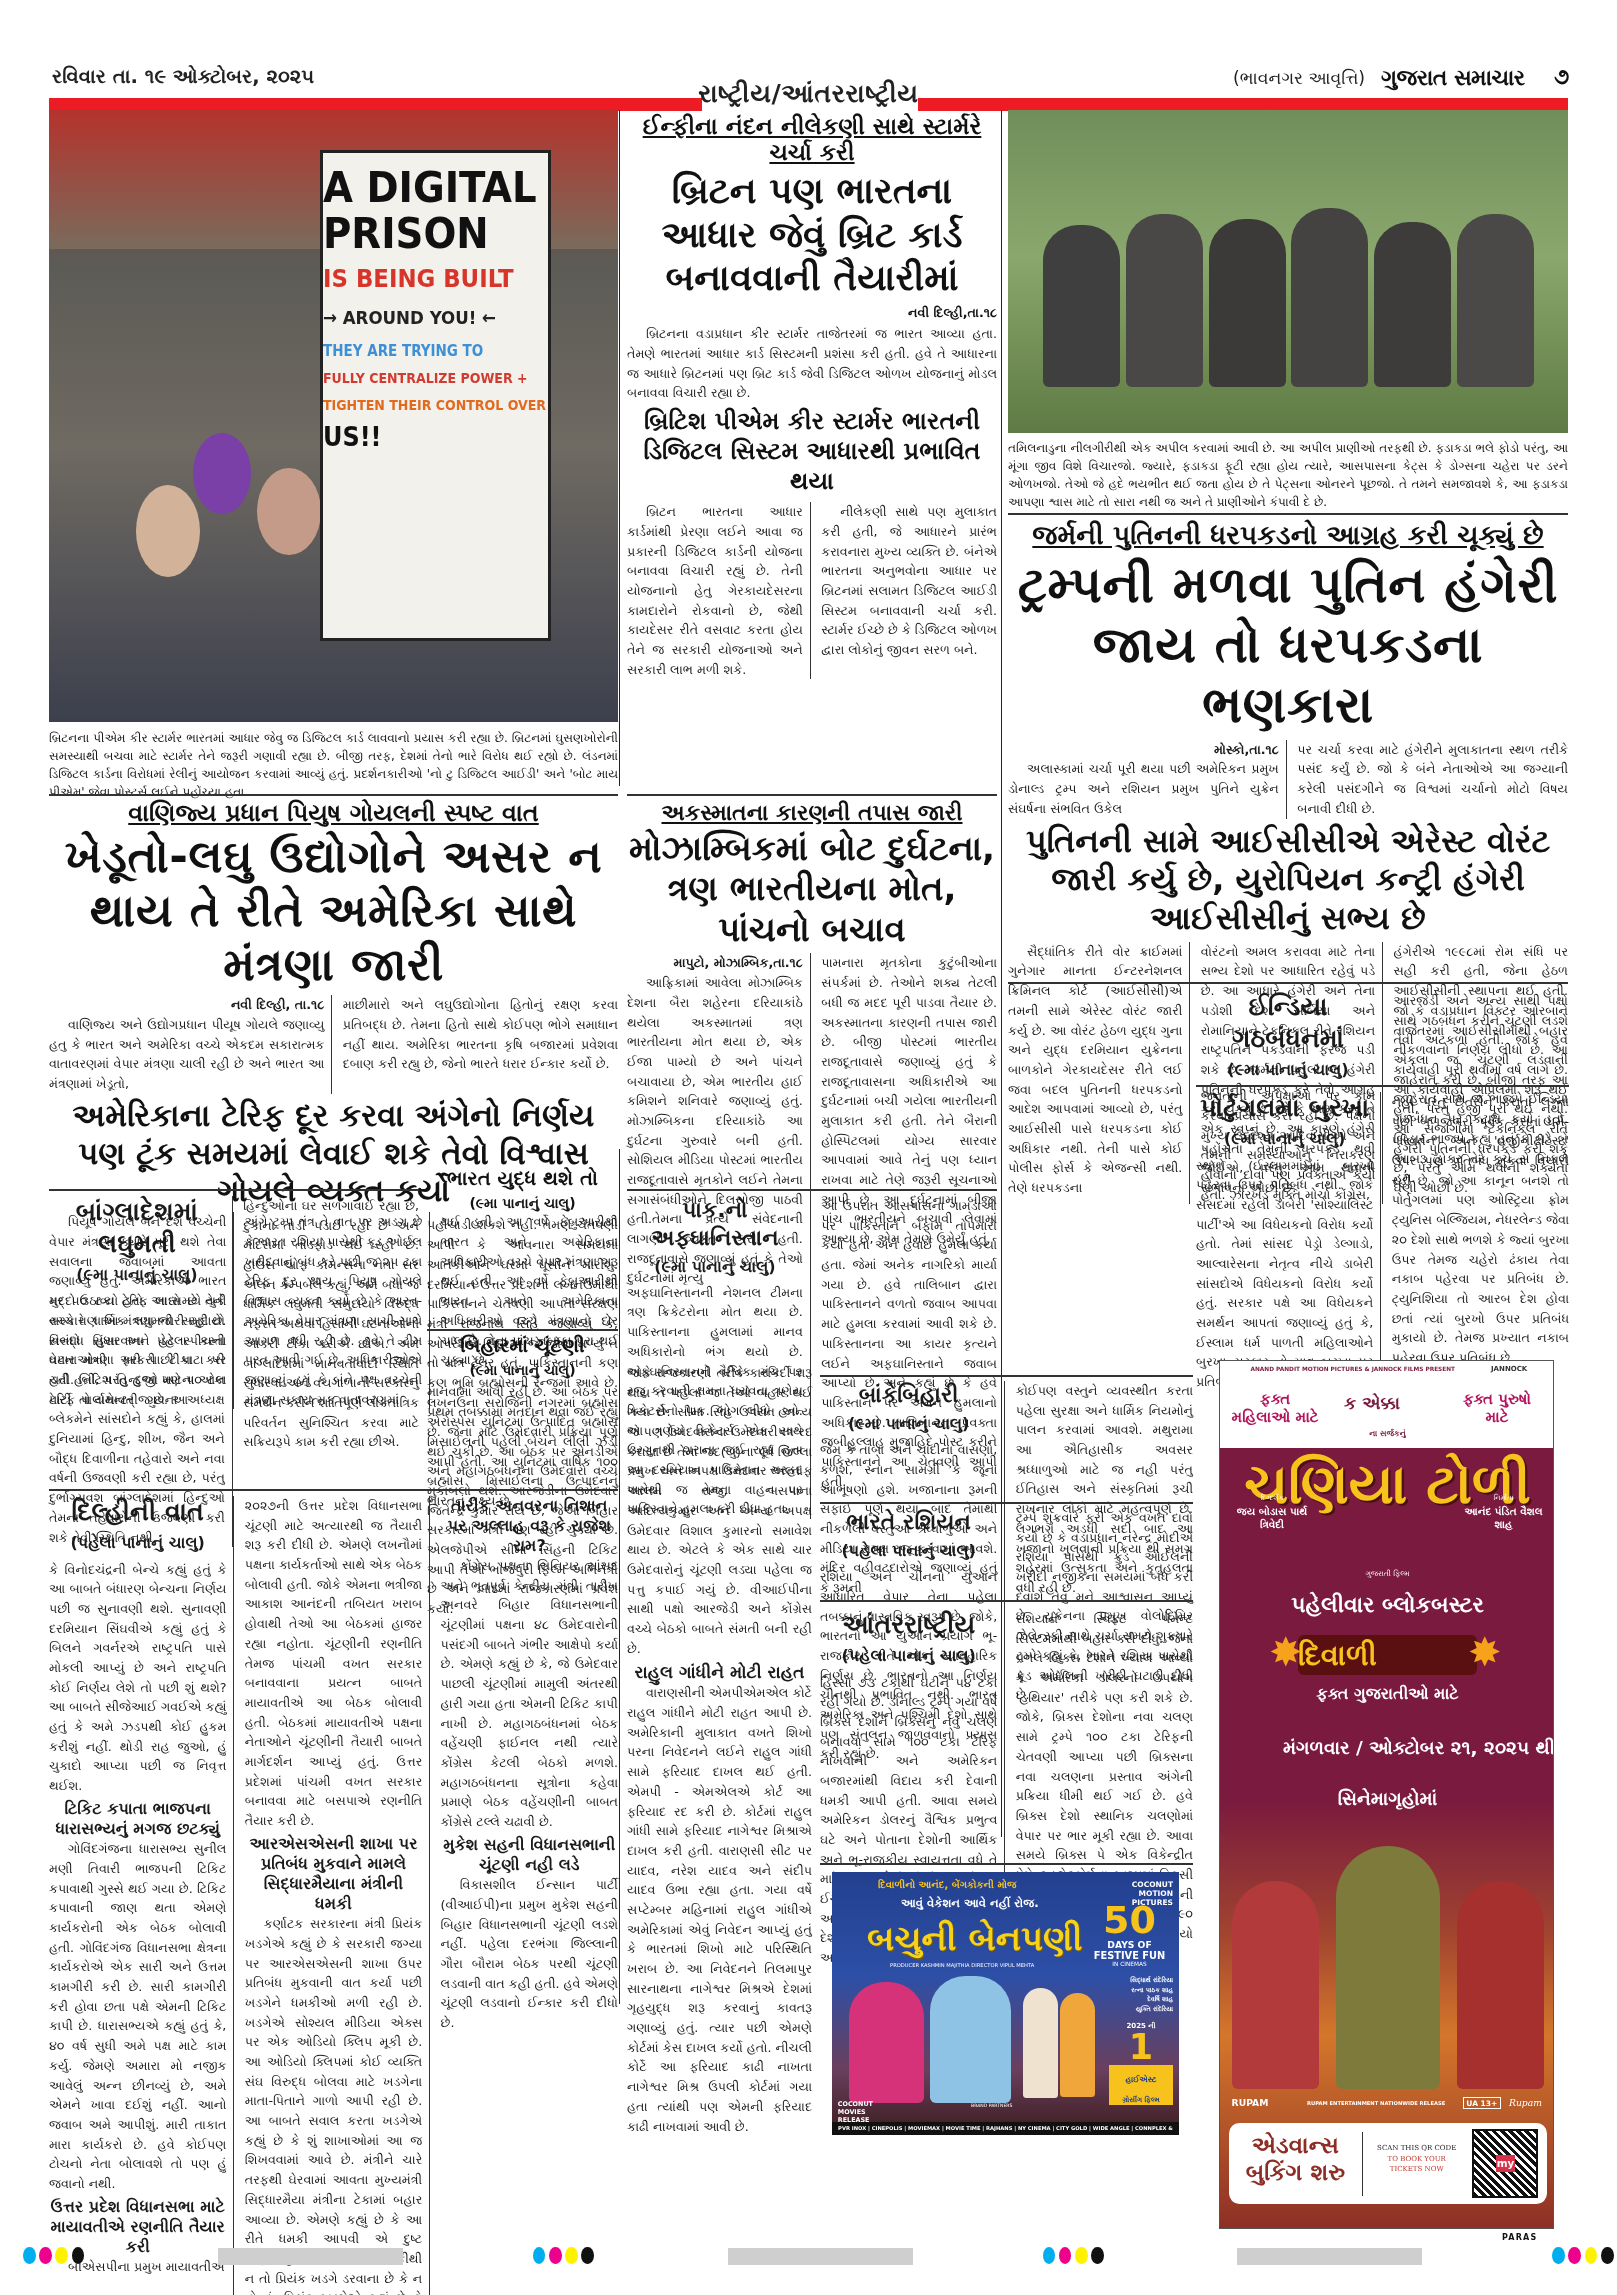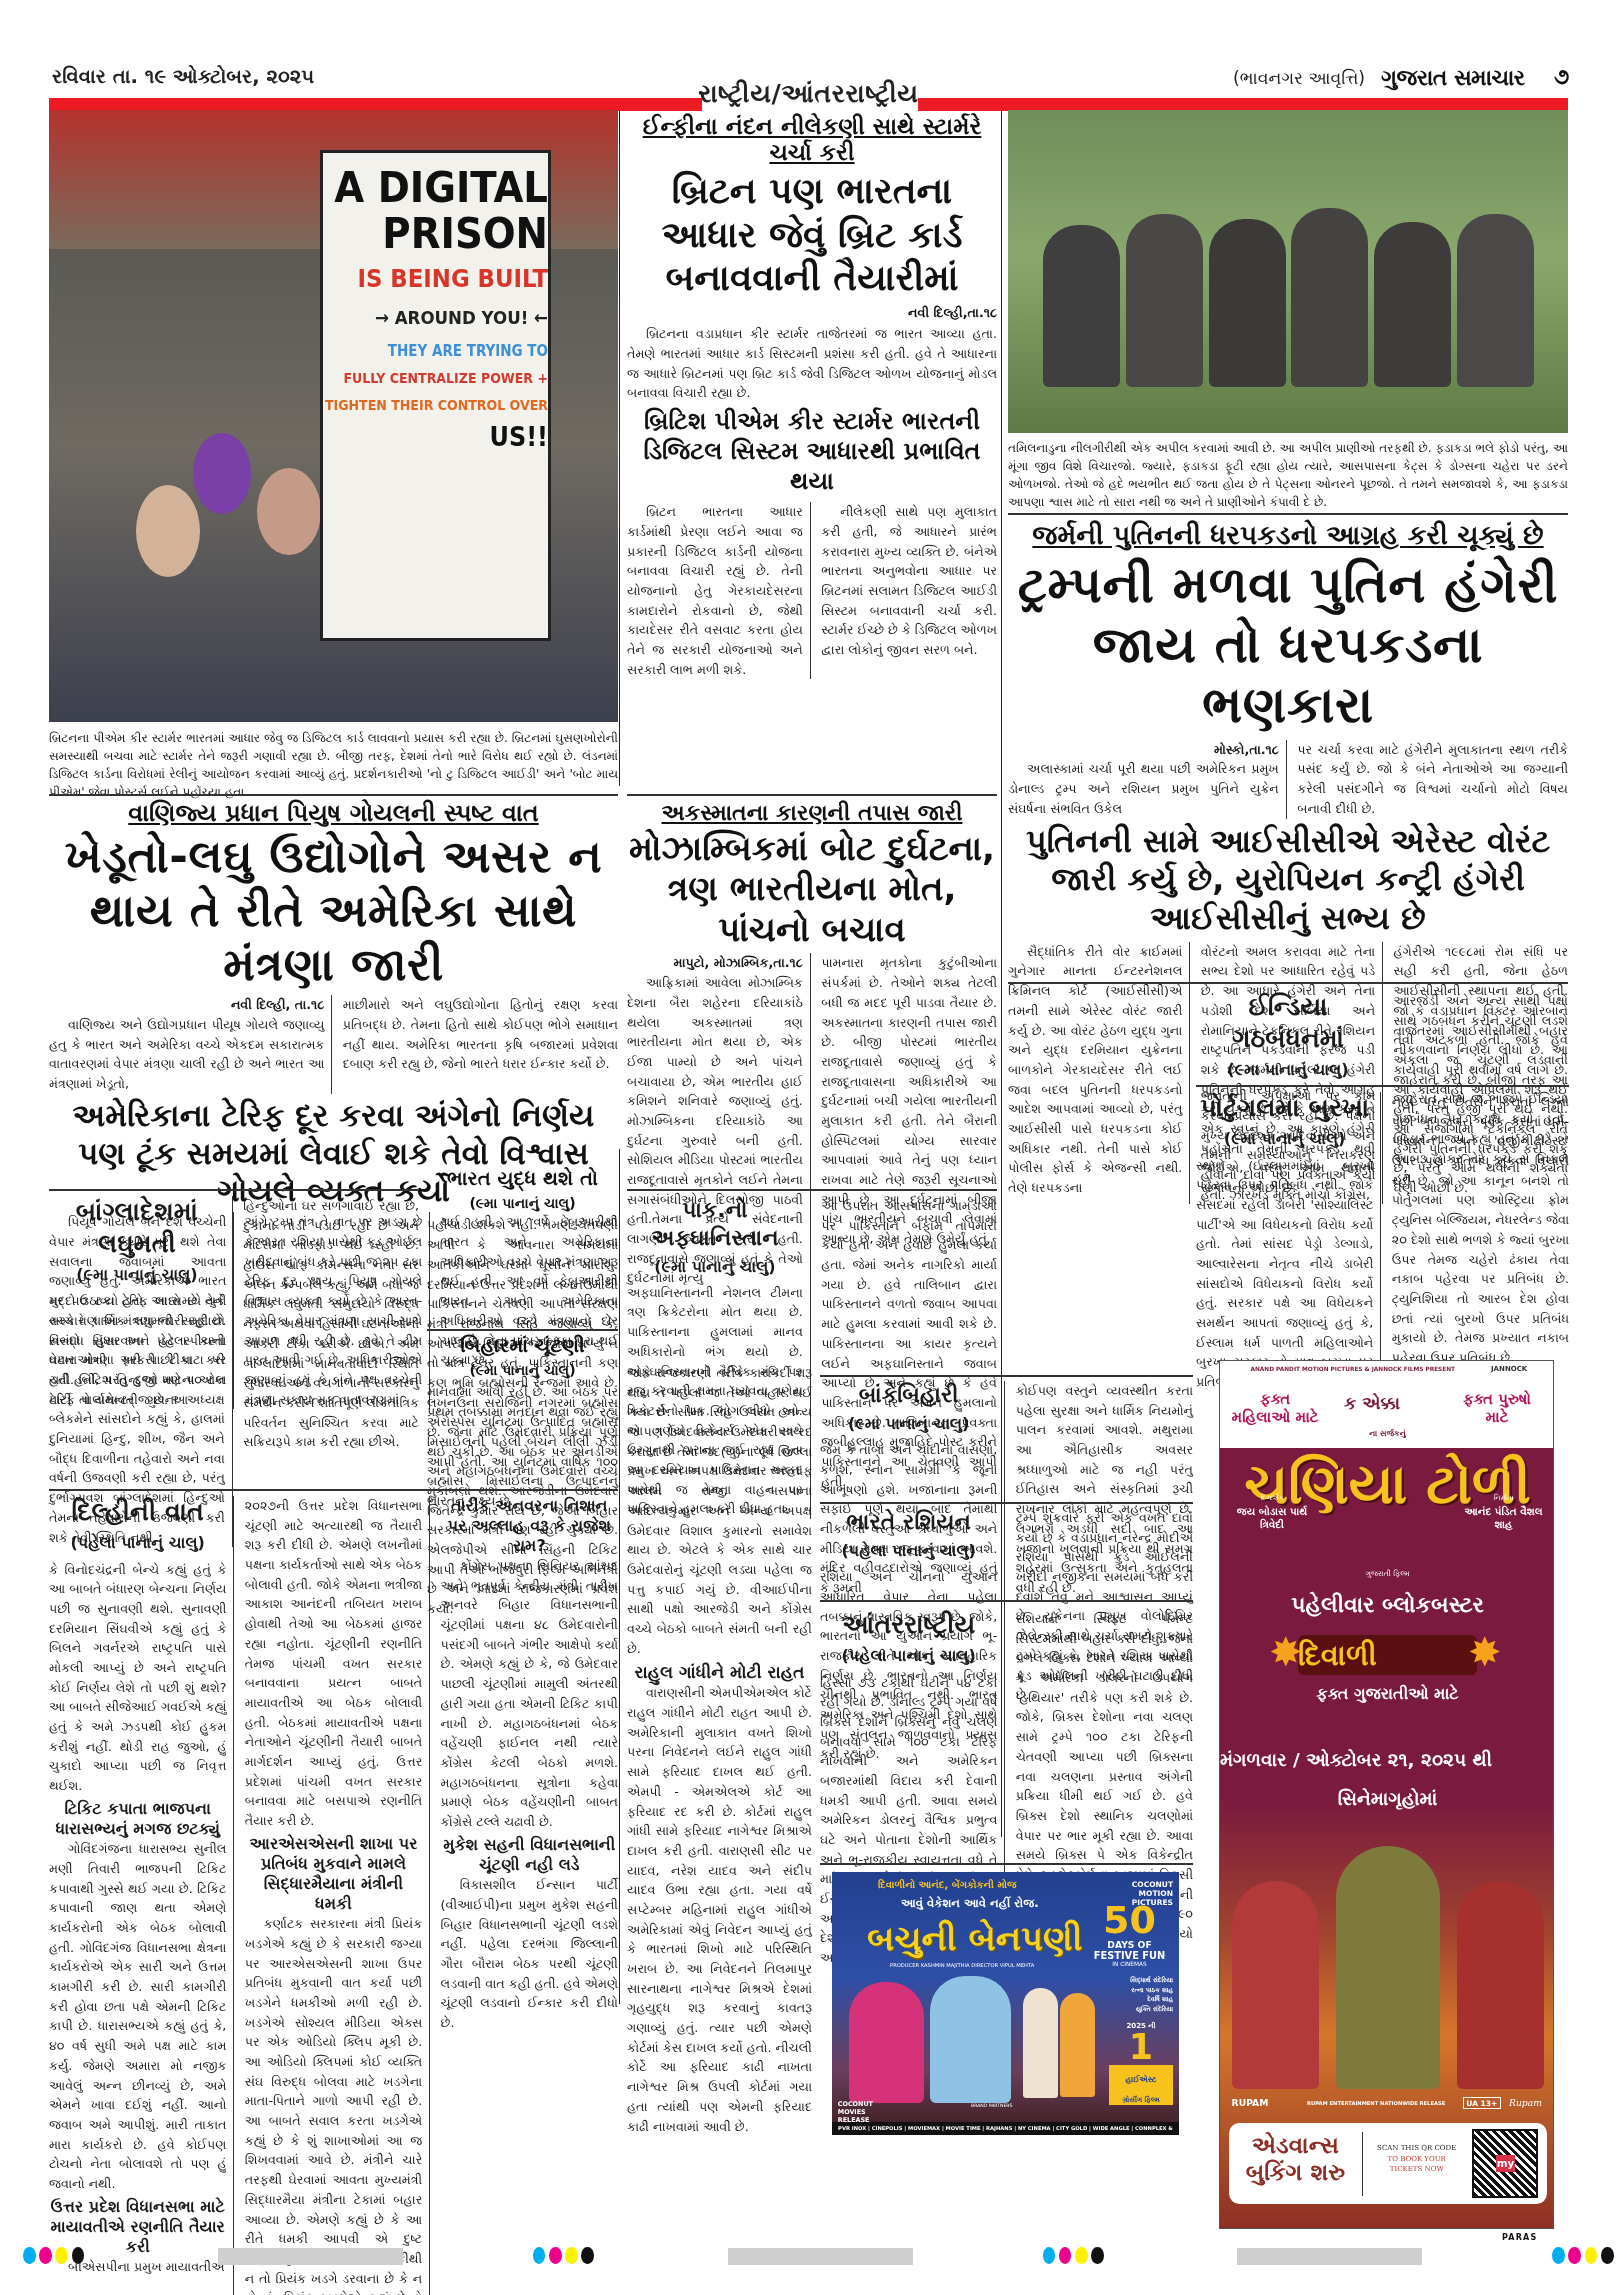--- a/index.html
+++ b/index.html
@@ -45,7 +45,7 @@
   <div class="abs" style="left:208px;top:358px;width:64px;height:87px;border-radius:50%;background:#c49b88"></div>
   <div class="abs" style="left:144px;top:323px;width:58px;height:81px;border-radius:50%;background:#7b3fa8"></div>
   <div class="abs" style="left:271px;top:40px;width:231px;height:491px;background:#f3f1ec;border:3.5px solid #222">
-    <div style="font-family:'DejaVu Sans Condensed','DejaVu Sans',sans-serif;text-align:right;padding-top:11.6px">
+    <div style="font-family:'DejaVu Sans Condensed','DejaVu Sans',sans-serif;text-align:left;padding-top:11.6px">
       <div style="font-size:43px;font-weight:bold;line-height:1.05;color:#111">A DIGITAL</div>
       <div style="font-size:43px;font-weight:bold;line-height:1.1;color:#111">PRISON</div>
       <div style="font-size:25.4px;font-weight:bold;color:#d7352a;margin-top:5.8px">IS BEING BUILT</div>

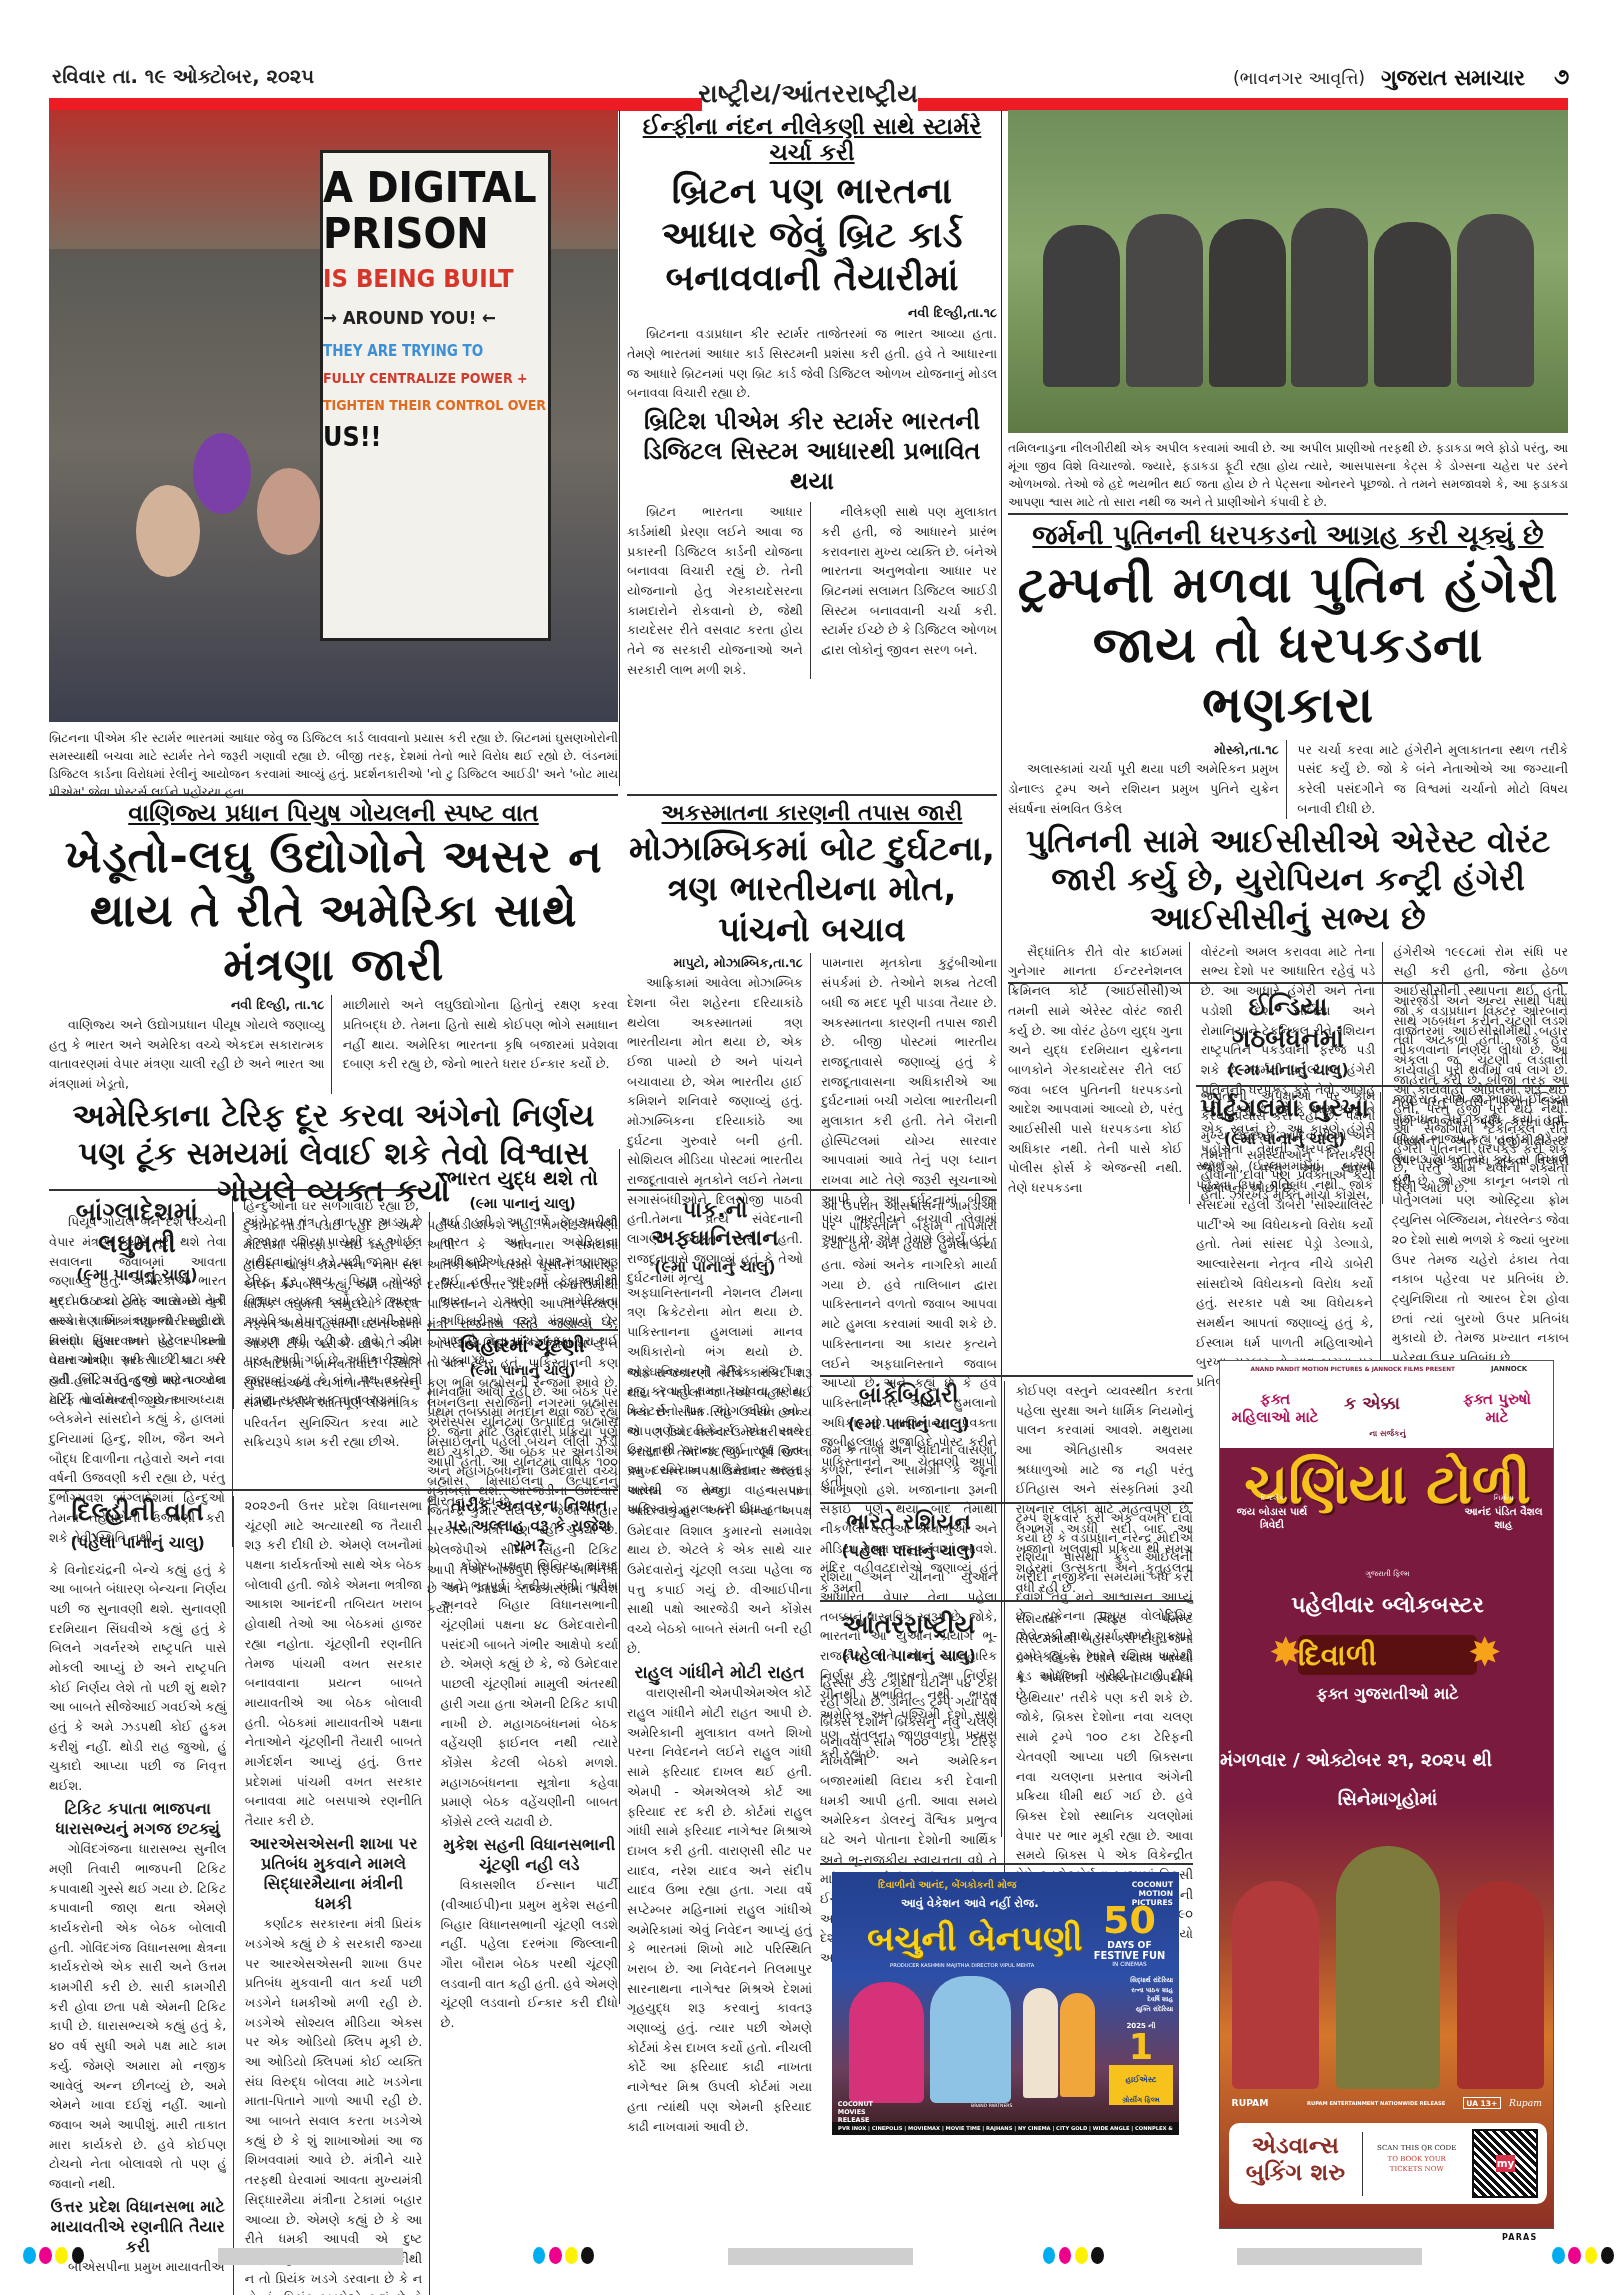--- a/index.html
+++ b/index.html
@@ -362,7 +362,7 @@
   <div class="abs" style="left:49px;top:271px;font-size:40px;color:#f6a21b;line-height:1">✸</div>
   <div class="abs" style="left:248px;top:271px;font-size:40px;color:#f6a21b;line-height:1">✸</div>
   <div class="abs" style="left:0;top:323px;width:335px;text-align:center;color:#fff;font-size:16px;font-weight:bold">ફક્ત ગુજરાતીઓ માટે</div>
-  <div class="abs" style="left:0;top:388px;width:335px;text-align:left;color:#fff;font-size:18.5px;font-weight:bold">મંગળવાર / ઓક્ટોબર ૨૧, ૨૦૨૫ થી</div>
+  <div class="abs" style="left:0;top:376px;width:335px;text-align:right;color:#fff;font-size:18.5px;font-weight:bold">મંગળવાર / ઓક્ટોબર ૨૧, ૨૦૨૫ થી</div>
   <div class="abs" style="left:0;top:427px;width:335px;text-align:center;color:#fff;font-size:18.5px;font-weight:bold">સિનેમાગૃહોમાં</div>
   <div class="abs" style="left:116px;top:485px;width:104px;height:243px;background:#7e7a3c;border-radius:52px 52px 5.8px 5.8px"></div>
   <div class="abs" style="left:11.6px;top:520px;width:87px;height:208px;background:#b23a3a;border-radius:43px 43px 5.8px 5.8px"></div>

